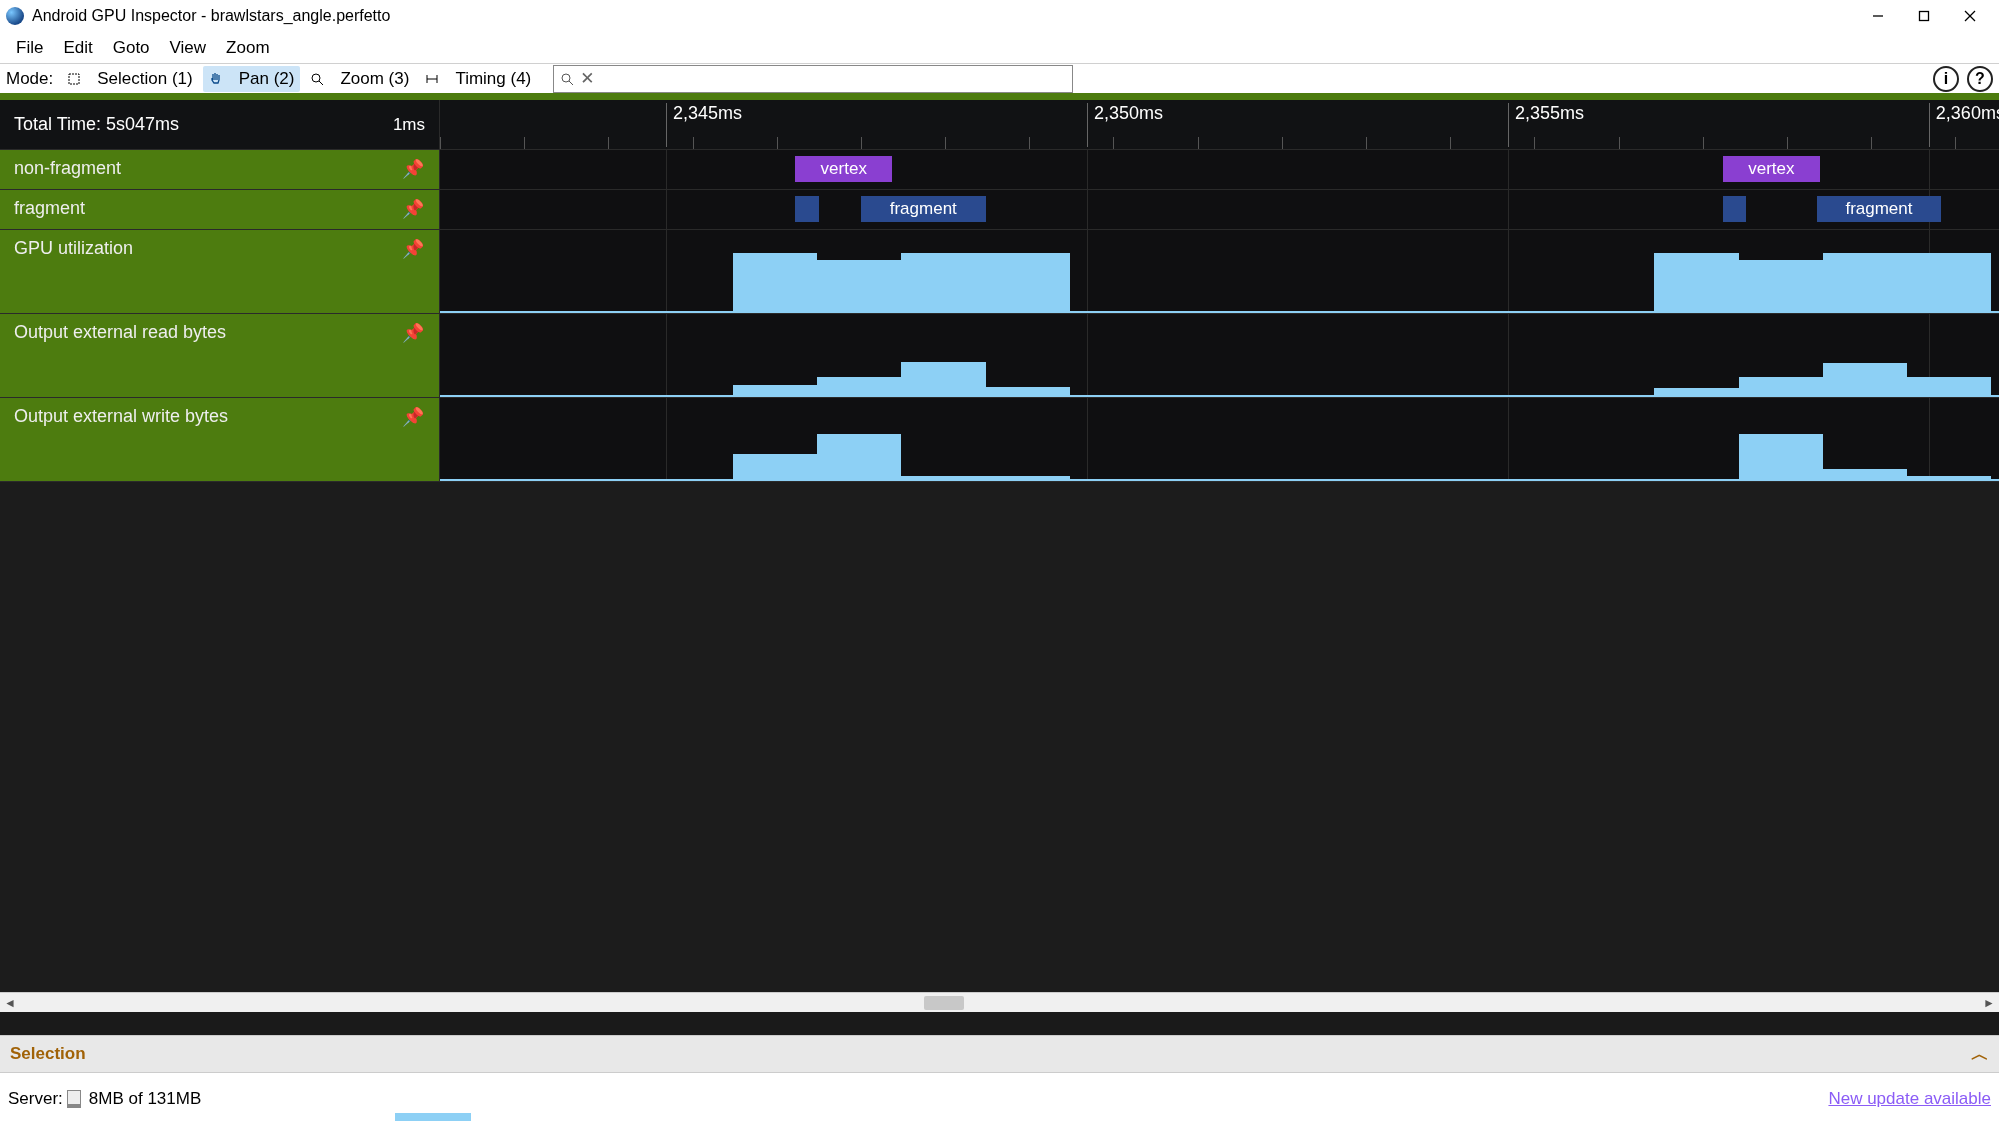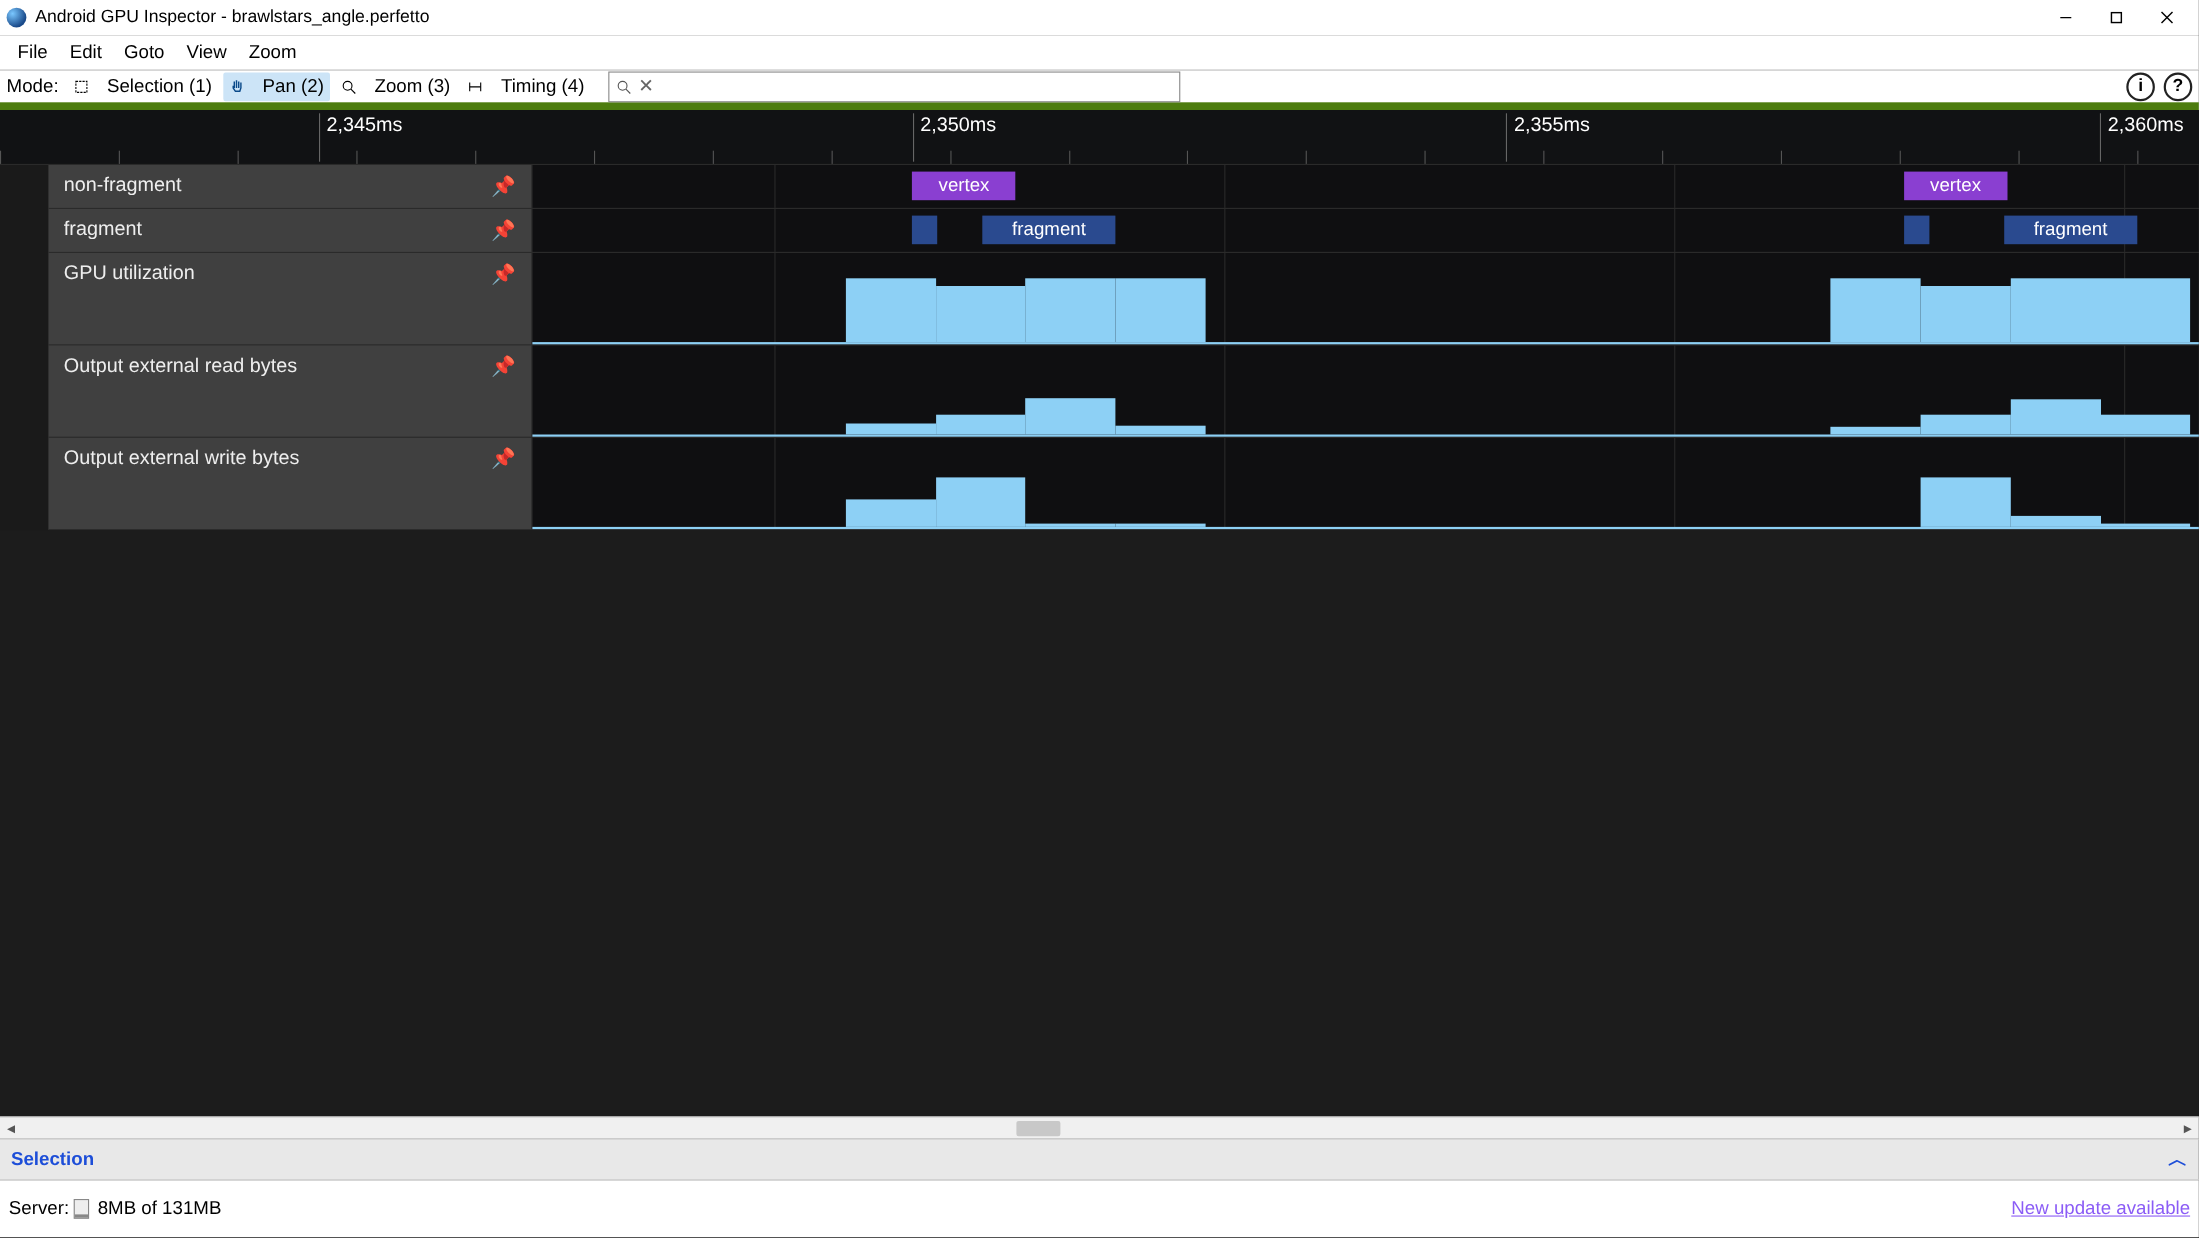--- a/index.html
+++ b/index.html
@@ -274,6 +274,13 @@
 </div>
 
 <div class="timeline-header">
+  <div class="left">
+    <span>Total Time: 5s047ms</span>
+    <span class="scalebar">
+      <span class="bar"></span>
+      <span>1ms</span>
+    </span>
+  </div>
   <div class="ruler" id="ruler">
       <div class="ruler-label" style="left: 14.5%;">2,345ms</div>
       <div class="ruler-label" style="left: 41.5%;">2,350ms</div>

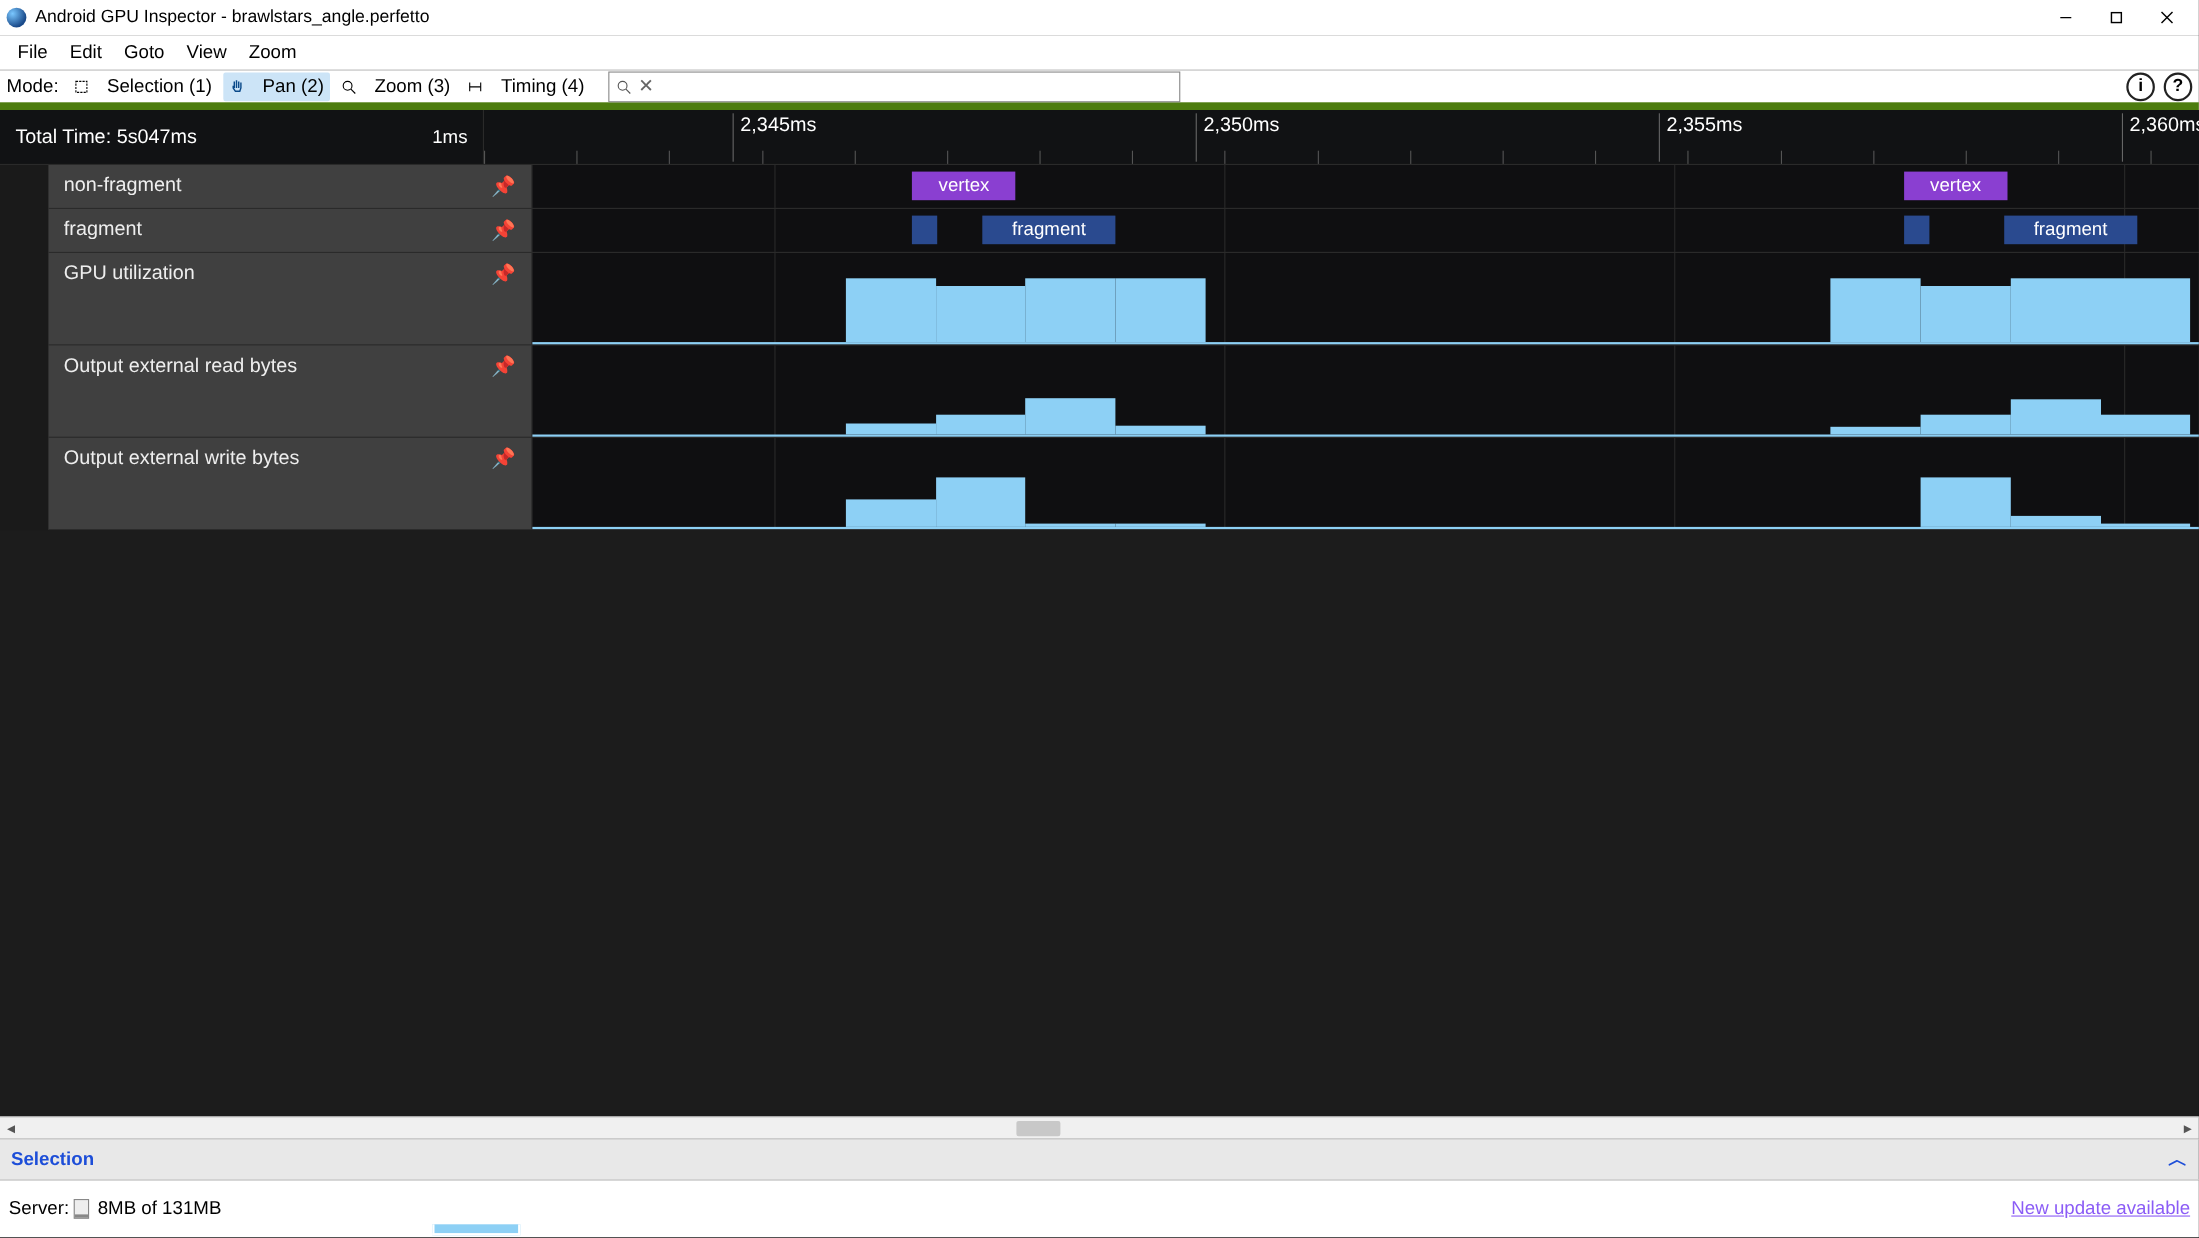--- a/index.html
+++ b/index.html
@@ -118,8 +118,7 @@
 
 
 .tracks {
-  background:#404040;
-  margin-left:44px;
+  background:#4d7c0f;
 }
 .track {
   display:flex;

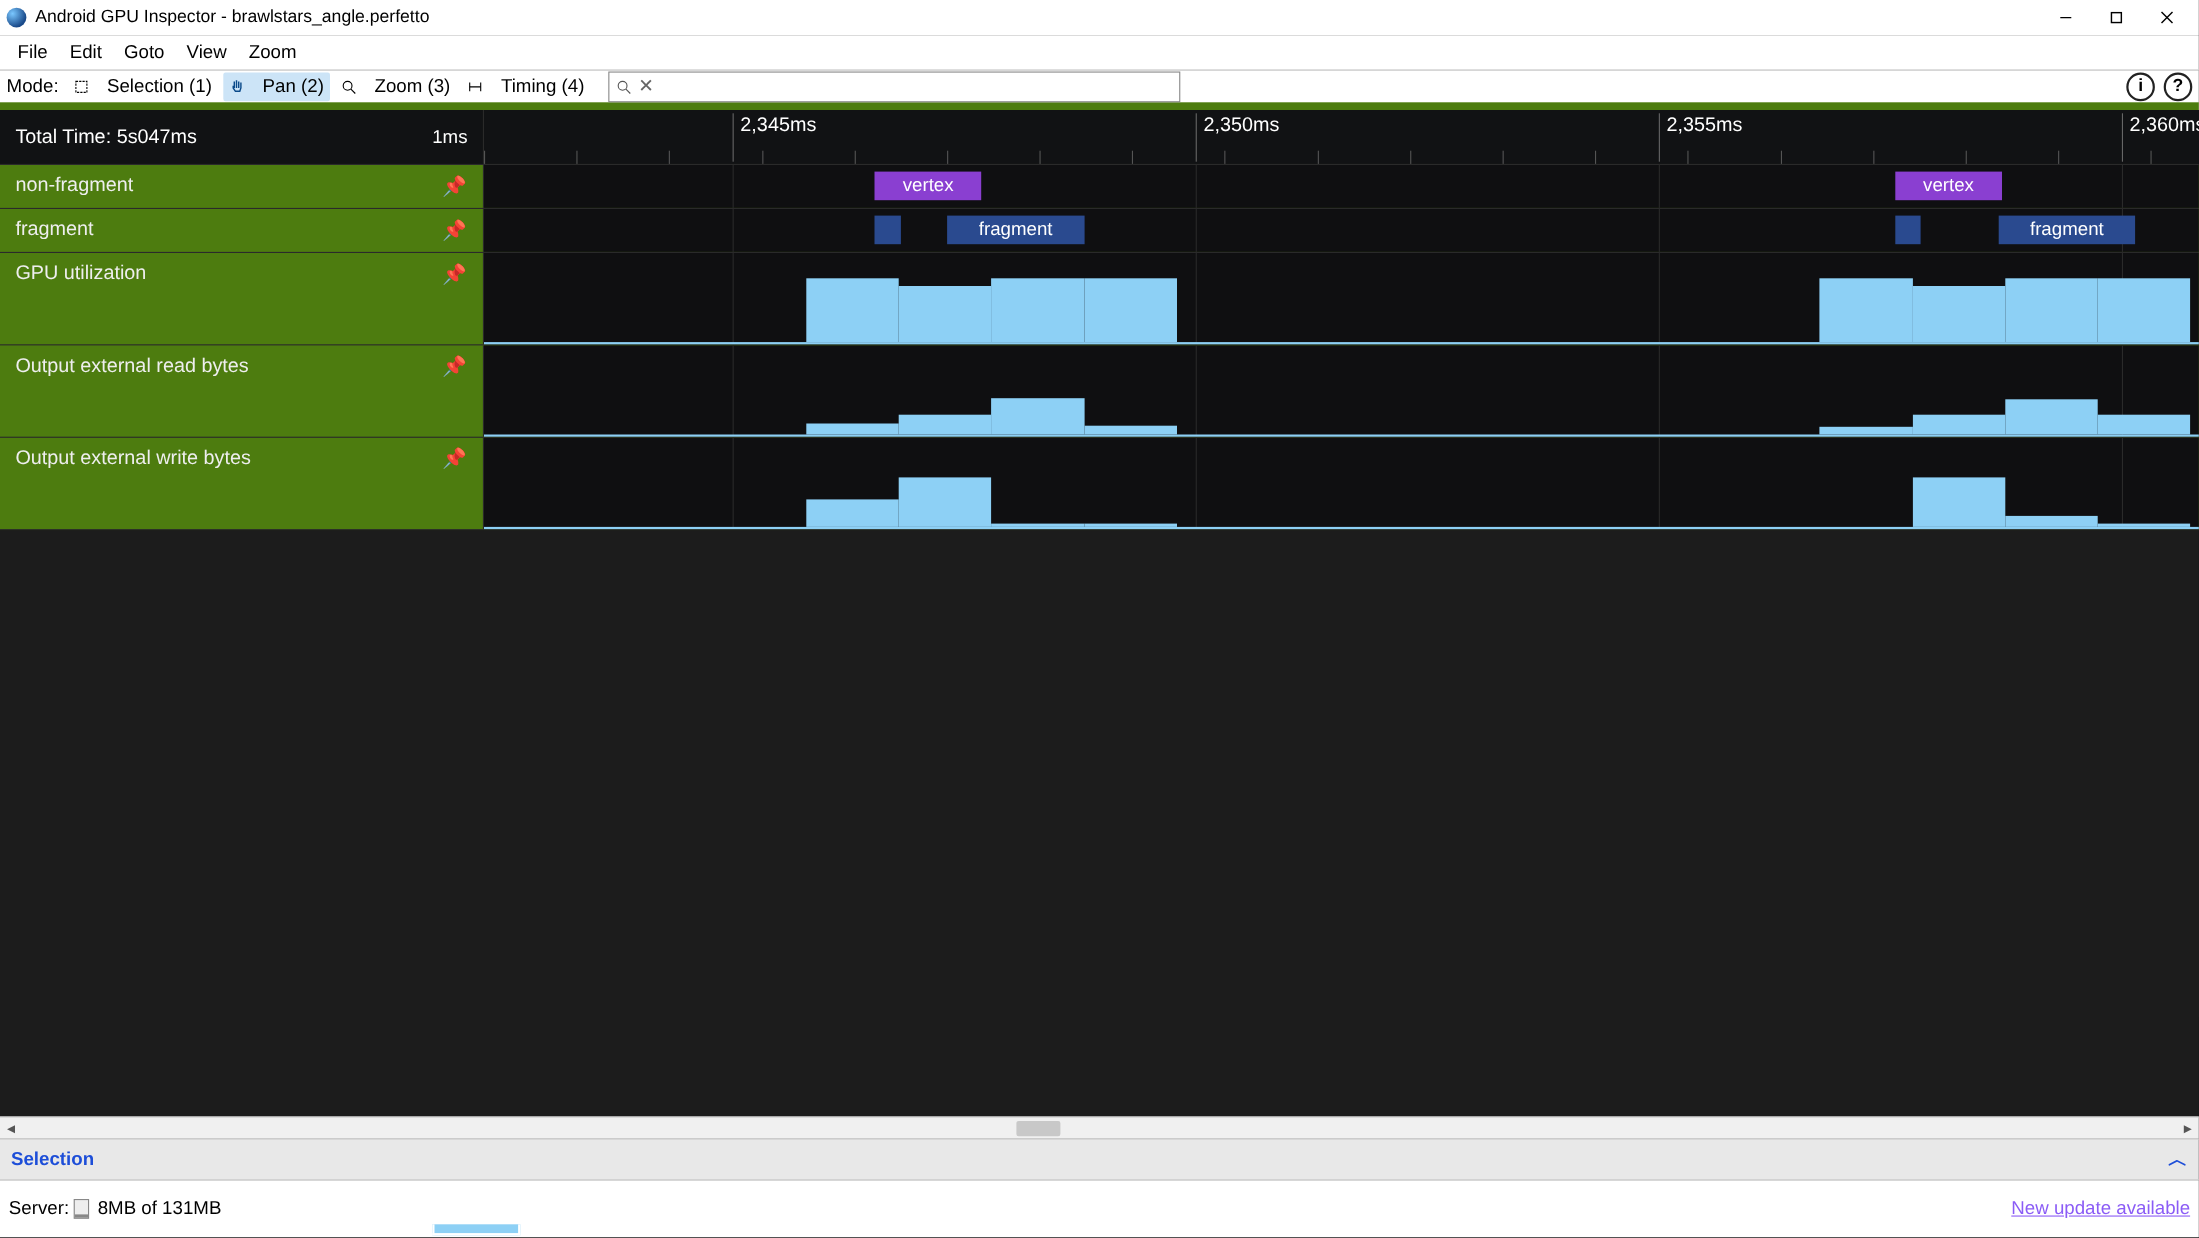--- a/index.html
+++ b/index.html
@@ -170,7 +170,7 @@
 
 .selpanel {
   height:38px; background:#e8e8e8; border-top:1px solid #ccc; border-bottom:1px solid #ccc;
-  display:flex; align-items:center; padding:0 10px; font-weight:bold; font-size:17px; color:#1d4ed8;
+  display:flex; align-items:center; padding:0 10px; font-weight:bold; font-size:17px; color:#a16207;margin-top:23px;
 }
 .selpanel .spacer{flex:1;}
 .selpanel .chev{ font-size:18px; }

